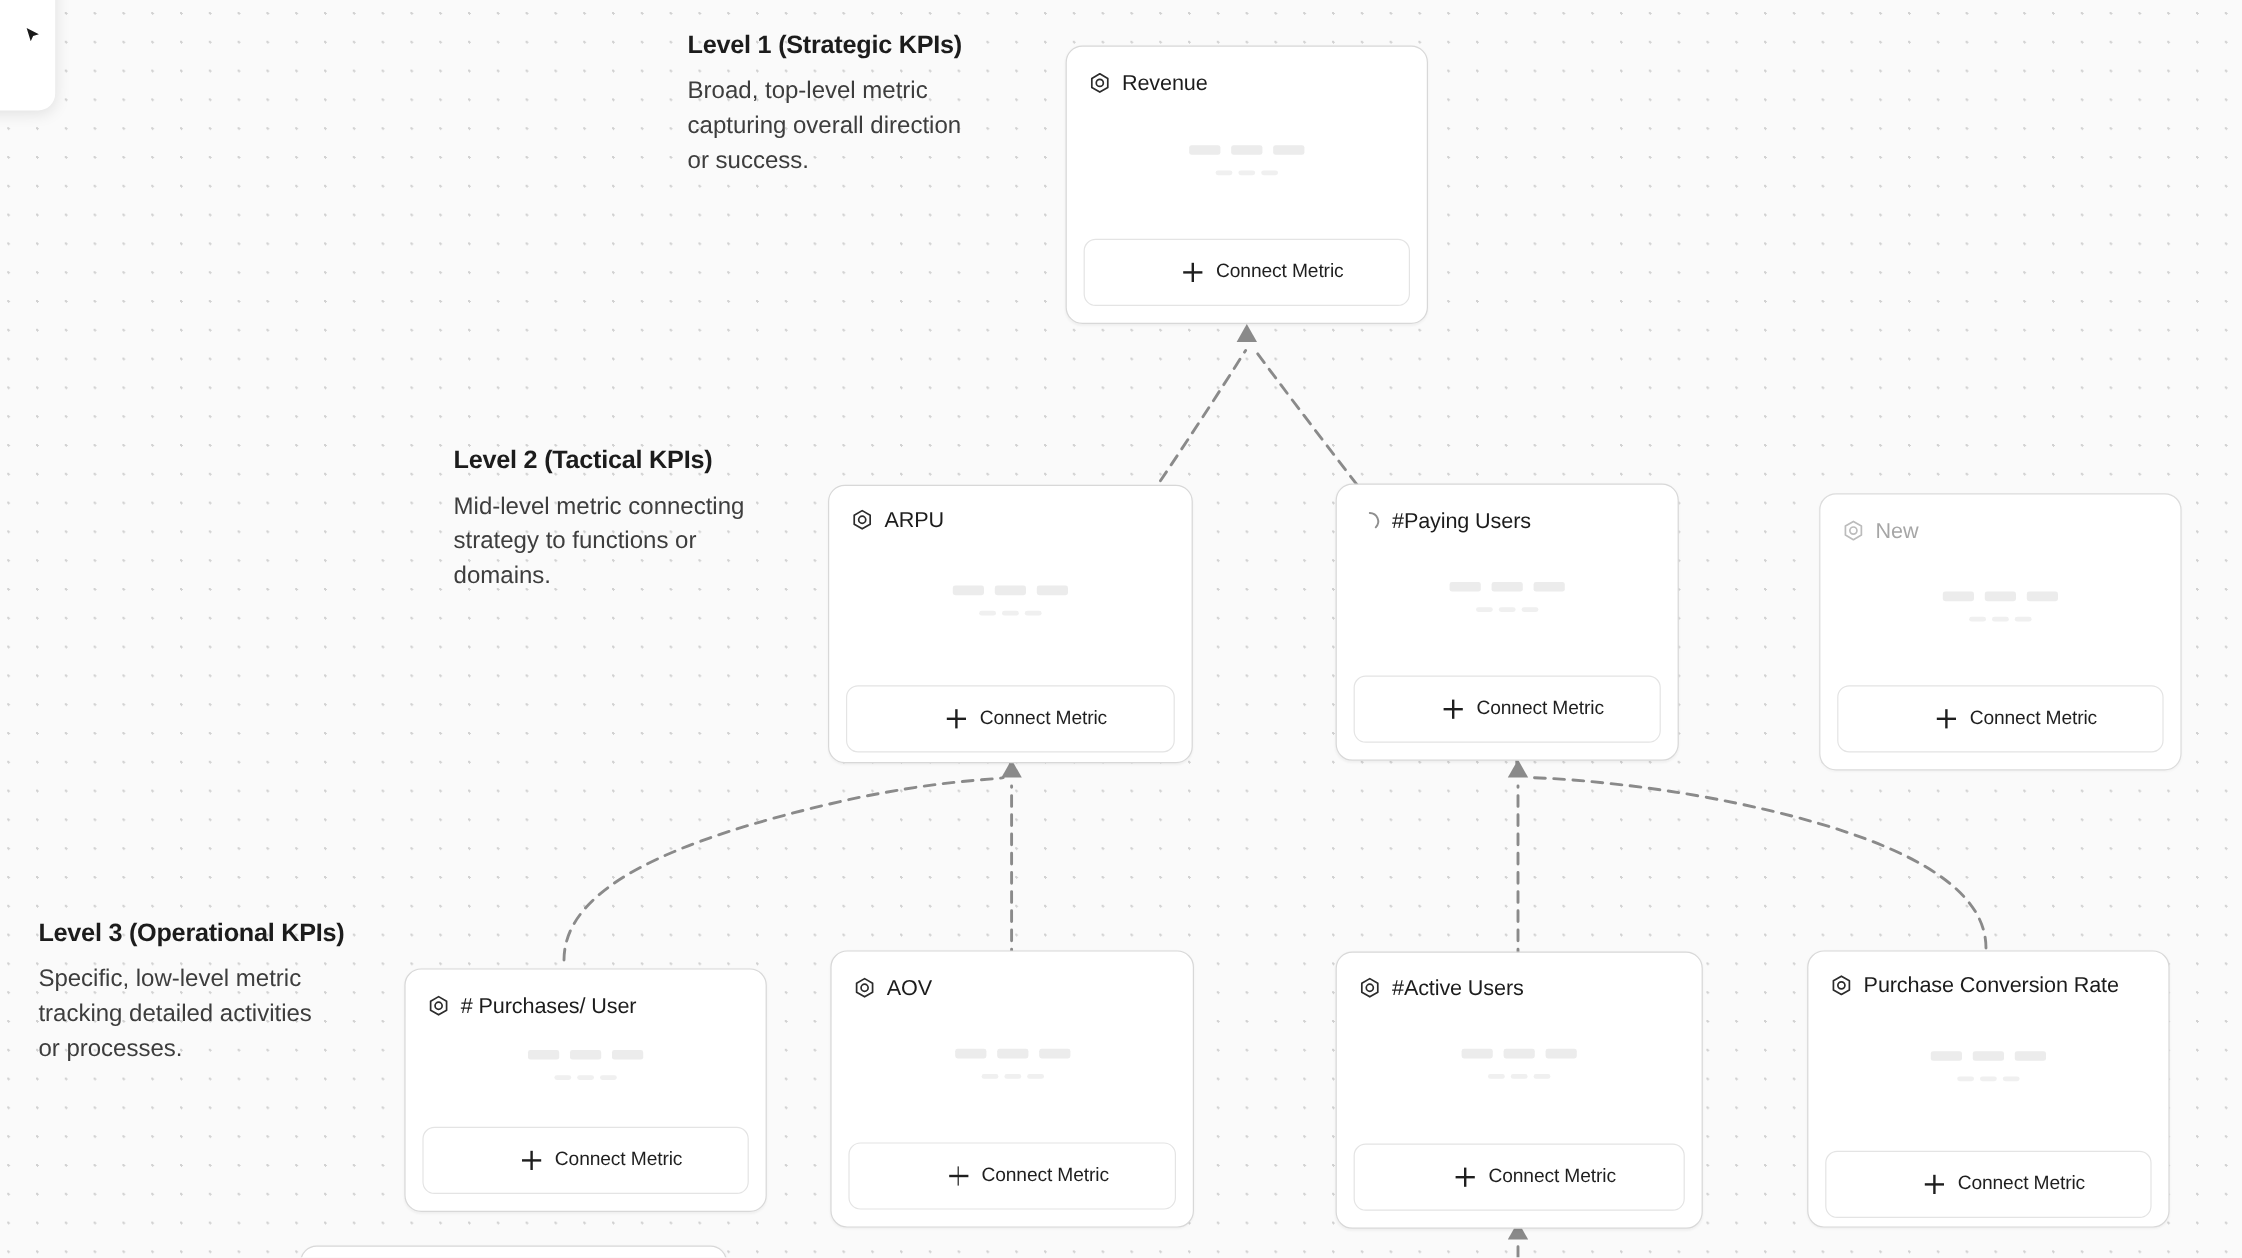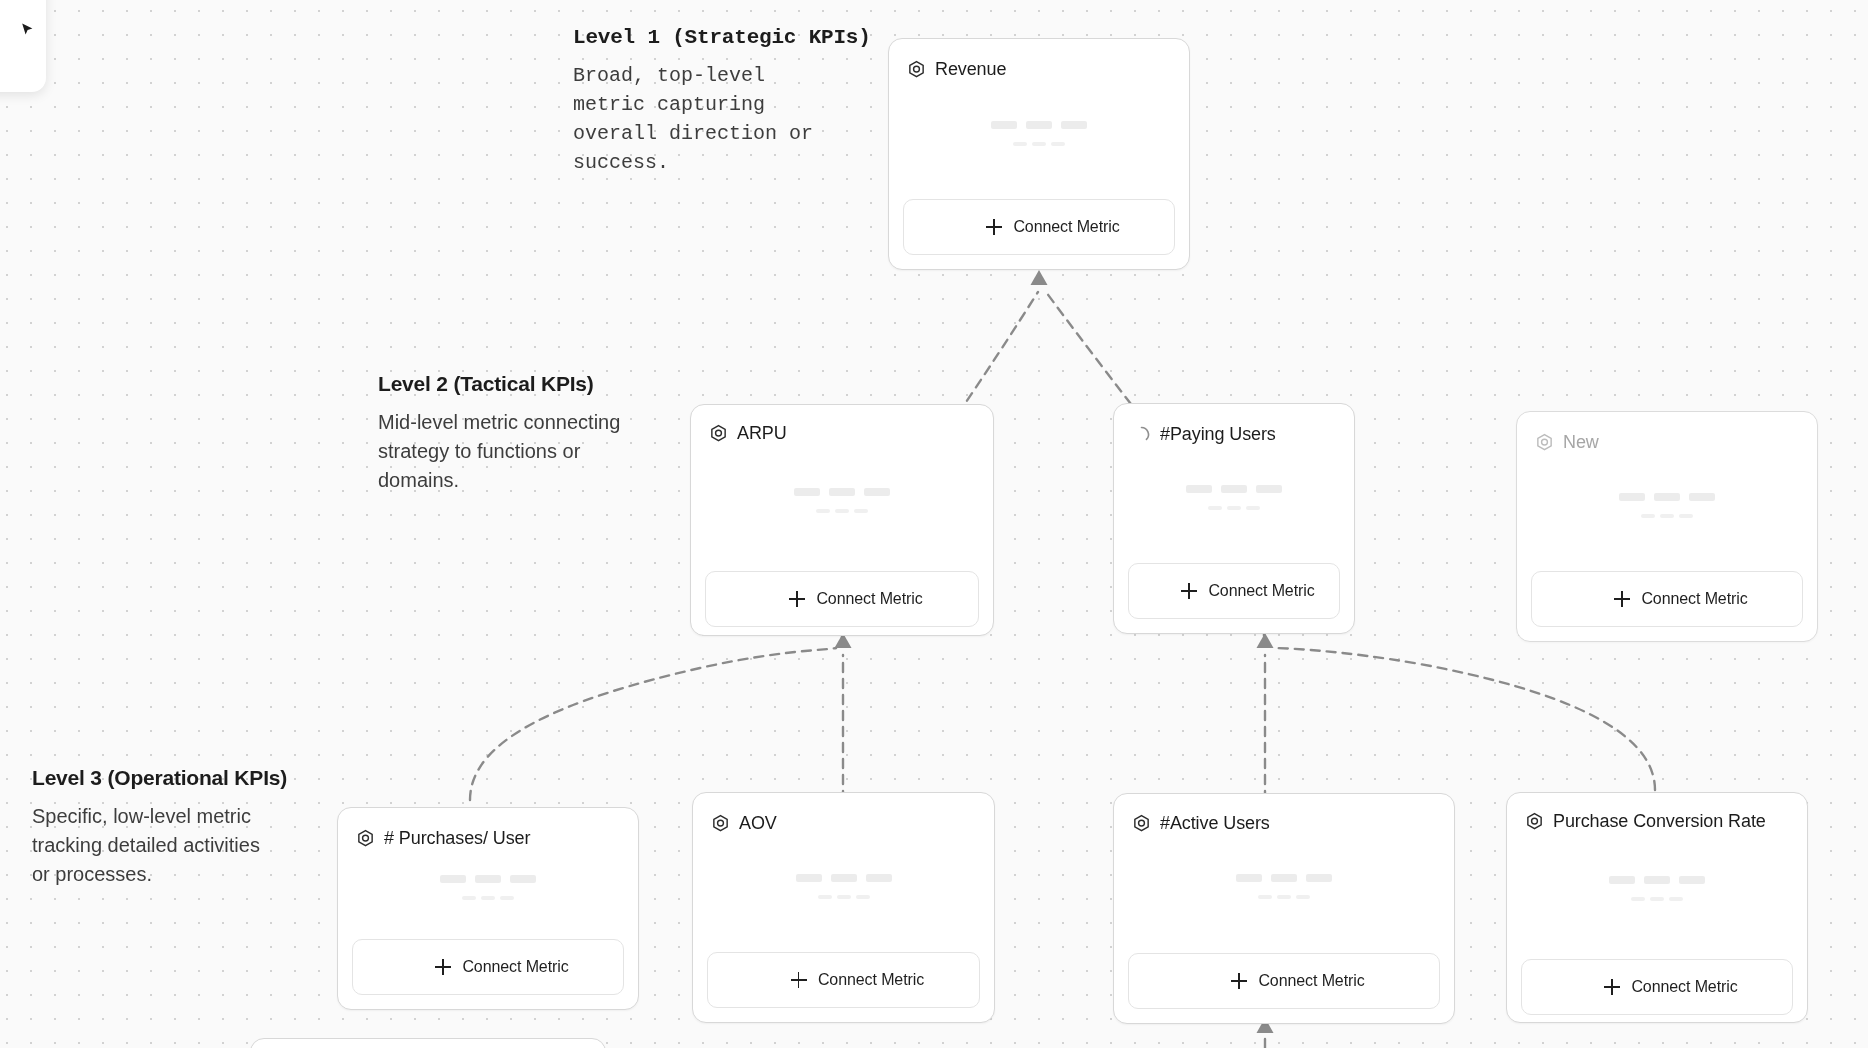--- a/index.html
+++ b/index.html
@@ -208,7 +208,7 @@
     </span>
   </div>
 
-  <div class="level-label" style="left:573px; top:26px;font-family:Liberation Mono, monospace;">
+  <div class="level-label" style="left:573px; top:26px;">
     <div class="level-title">Level 1 (Strategic KPIs)</div>
     <div class="level-desc">Broad, top-level metric capturing overall direction or success.</div>
   </div>

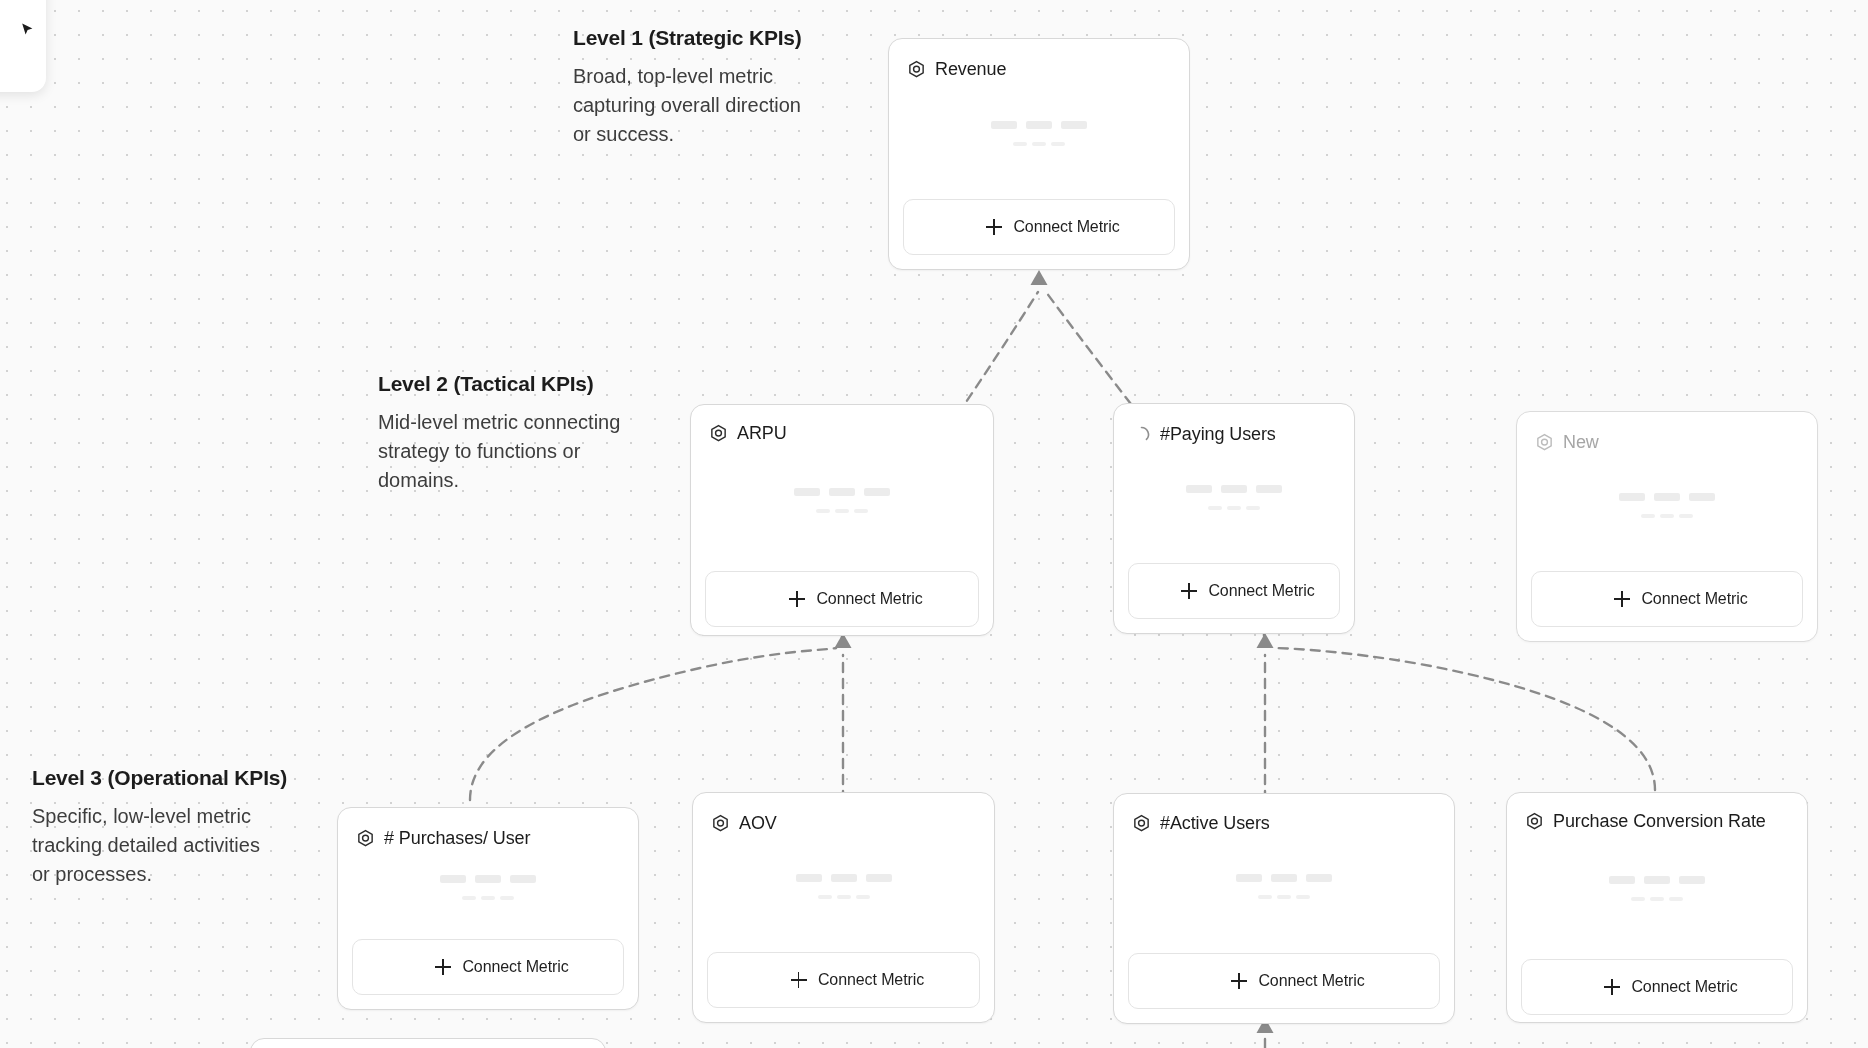--- a/index.html
+++ b/index.html
@@ -279,7 +279,7 @@
     </div>
   </div>
 
-  <div class="card" style="left:1113px; top:403px; width:242px; height:231px;">
+  <div class="card" style="left:1113px; top:403px; width:286px; height:231px;">
     <div class="card-head">
       <span class="card-icon">
         <svg width="19" height="19" viewBox="0 0 20 20" aria-hidden="true">

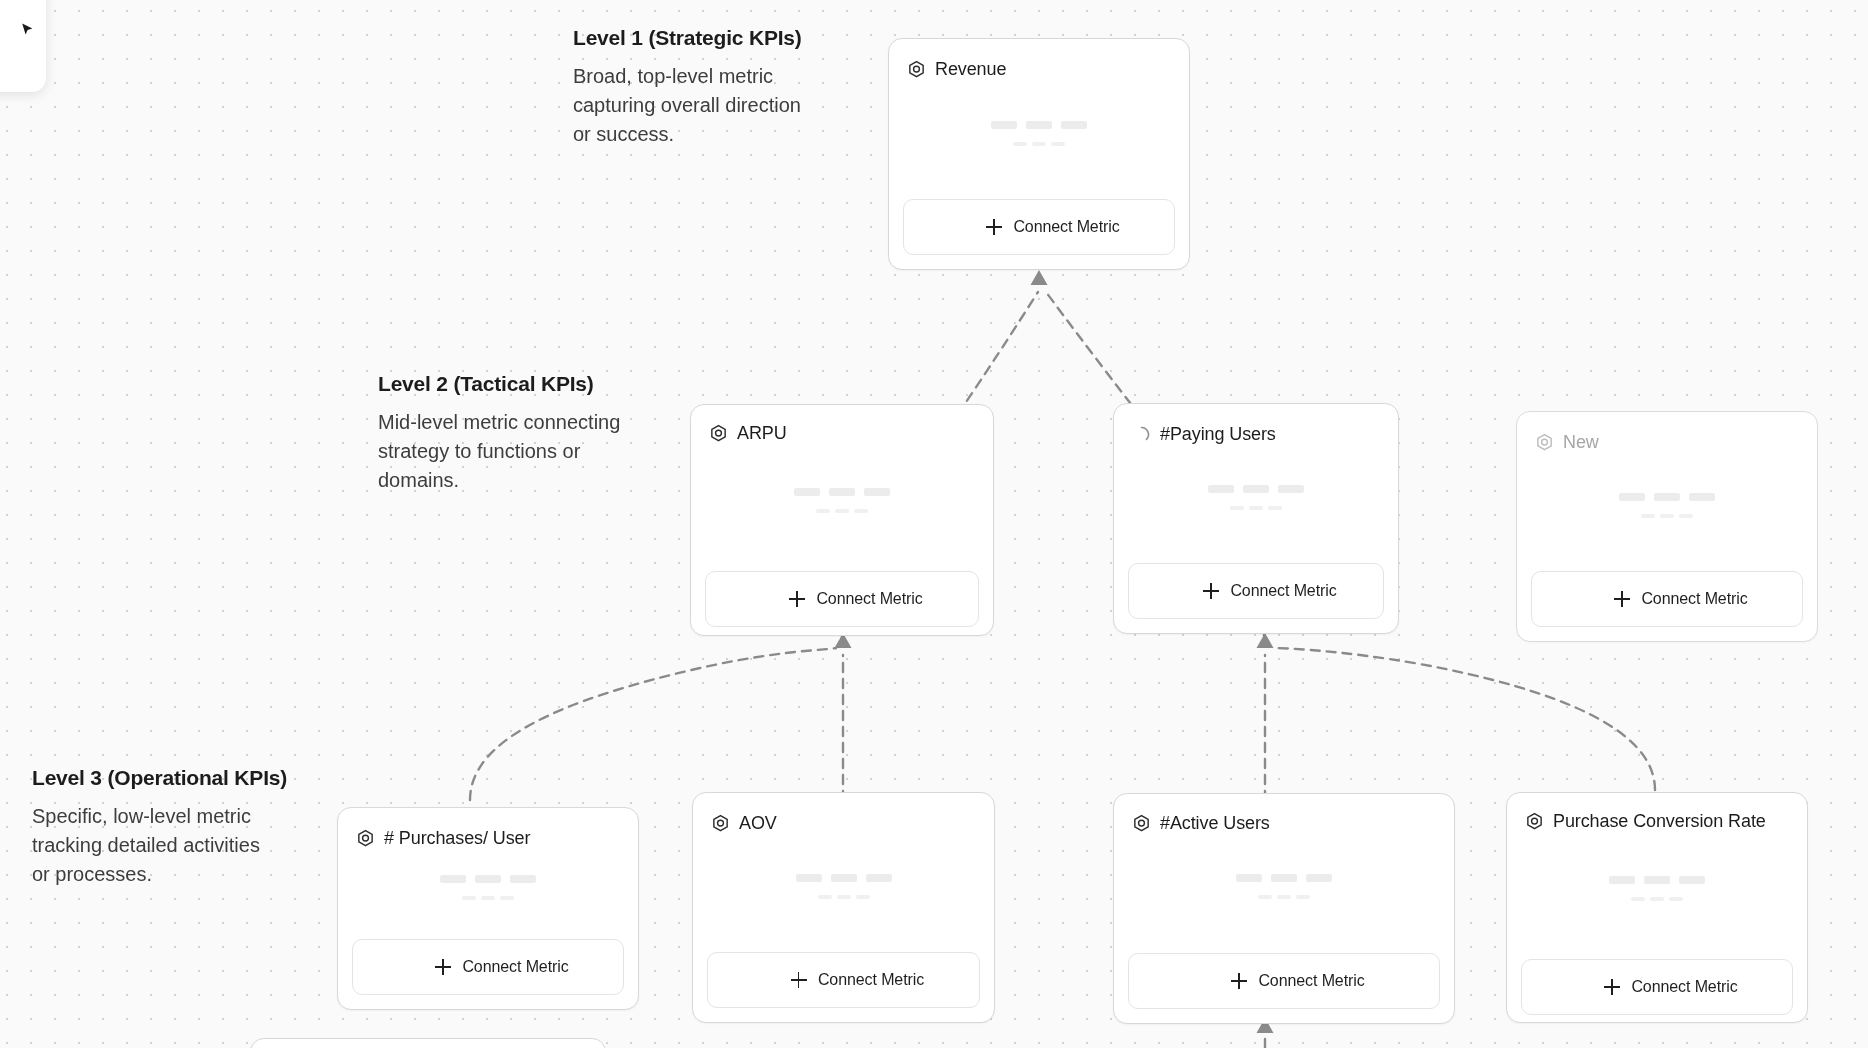--- a/index.html
+++ b/index.html
@@ -390,7 +390,7 @@
     </div>
   </div>
 
-  <div class="card" style="left:1113px; top:793px; width:342px; height:231px;gap:40px;">
+  <div class="card" style="left:1113px; top:793px; width:306px; height:231px;gap:40px;">
     <div class="card-head">
       <span class="card-icon">
         <svg width="19" height="19" viewBox="0 0 20 20" aria-hidden="true">

